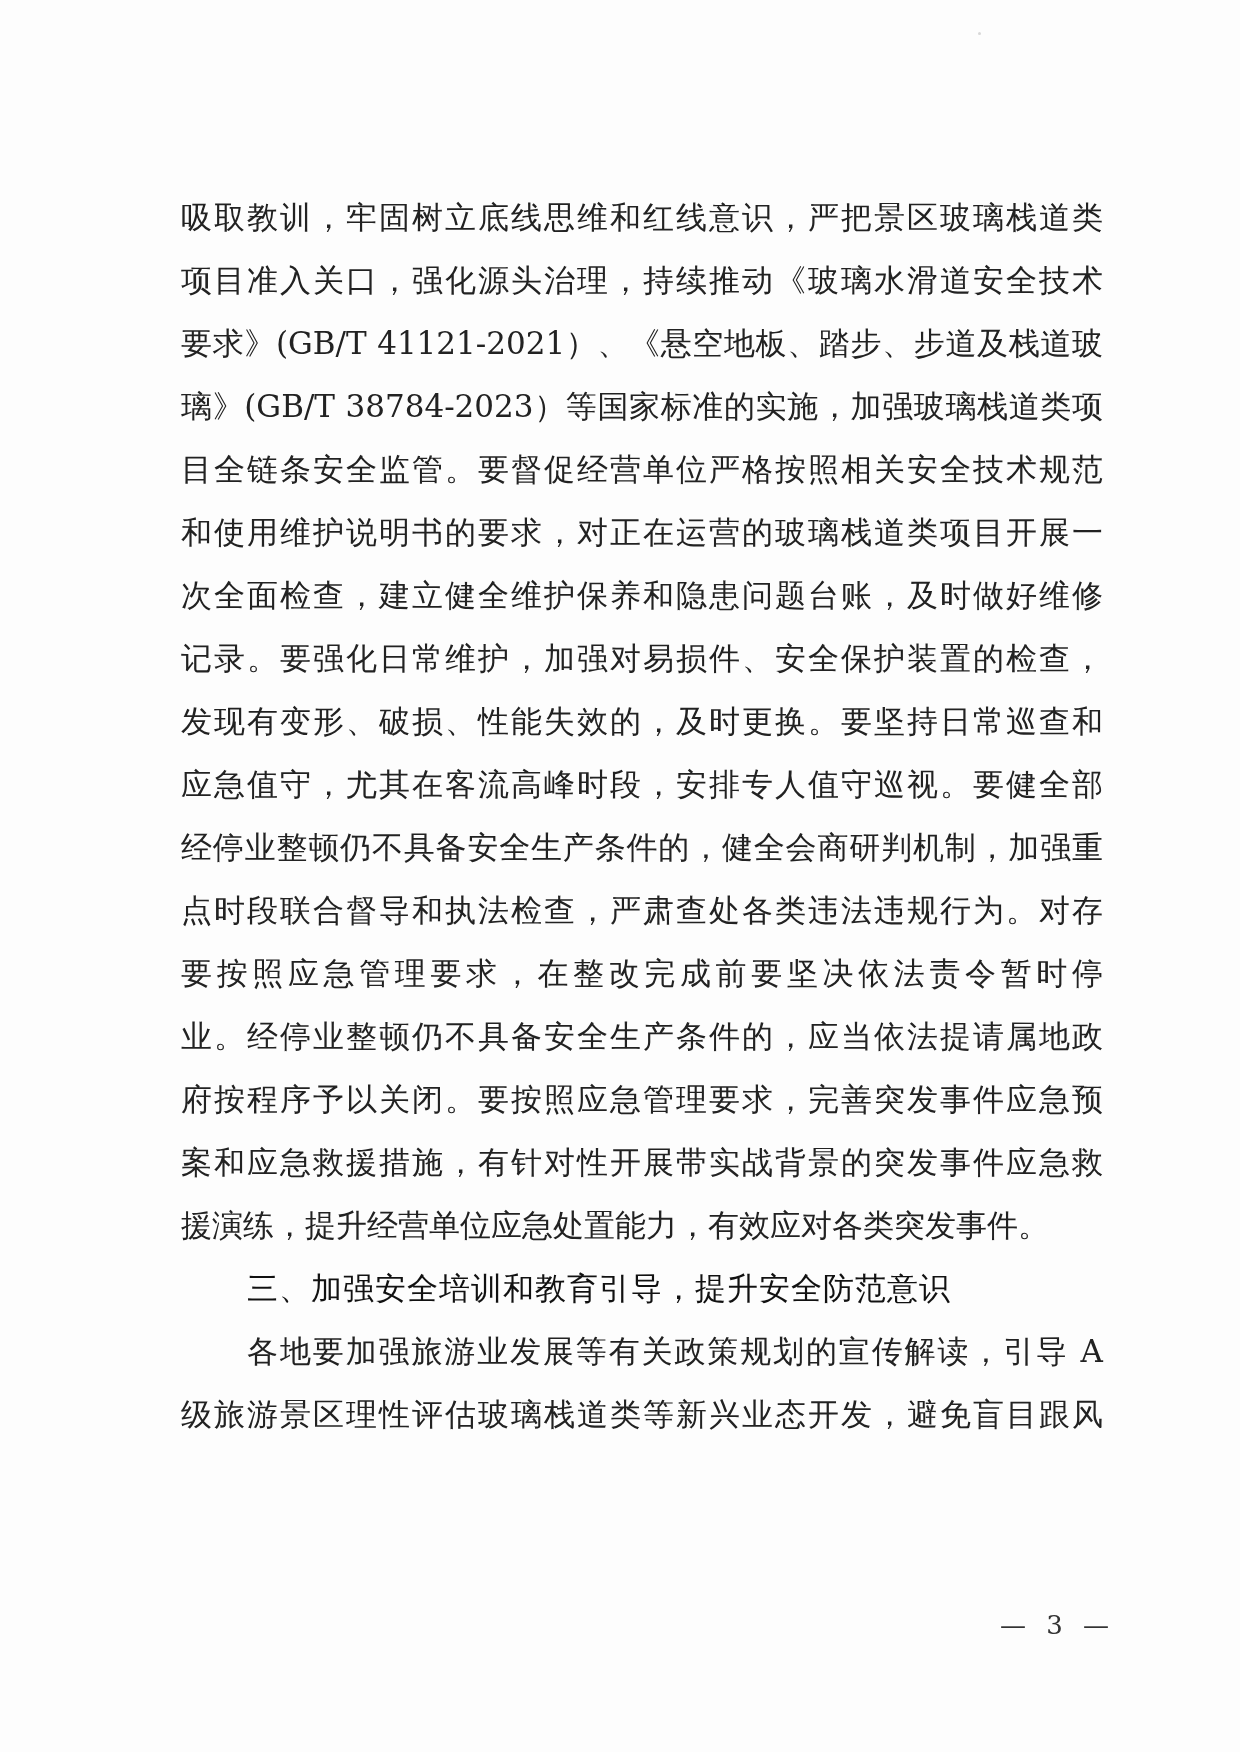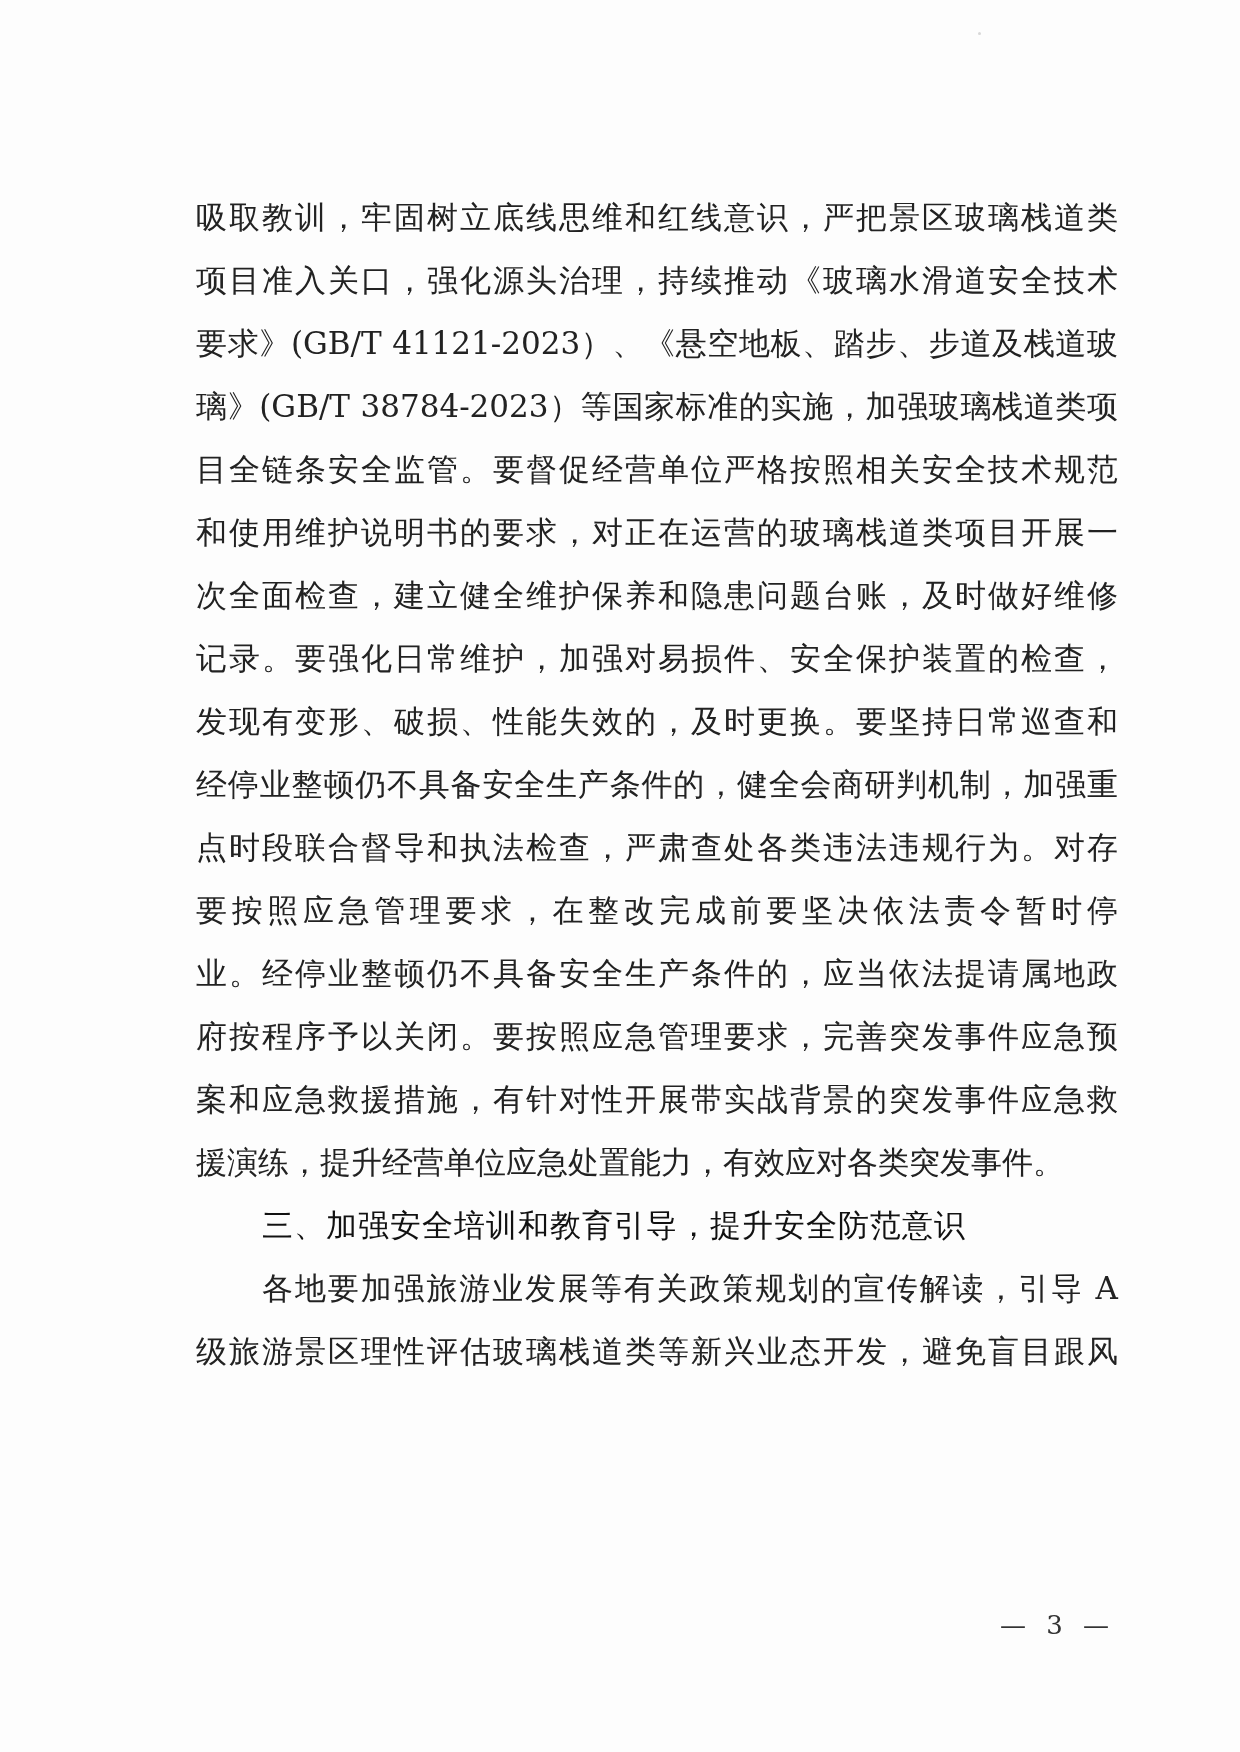--- a/index.html
+++ b/index.html
@@ -24,7 +24,7 @@
     }
     .body-text {
       position: absolute;
-      left: 196px;
+      left: 181px;
       top: 190px;
       width: 922px;
     }

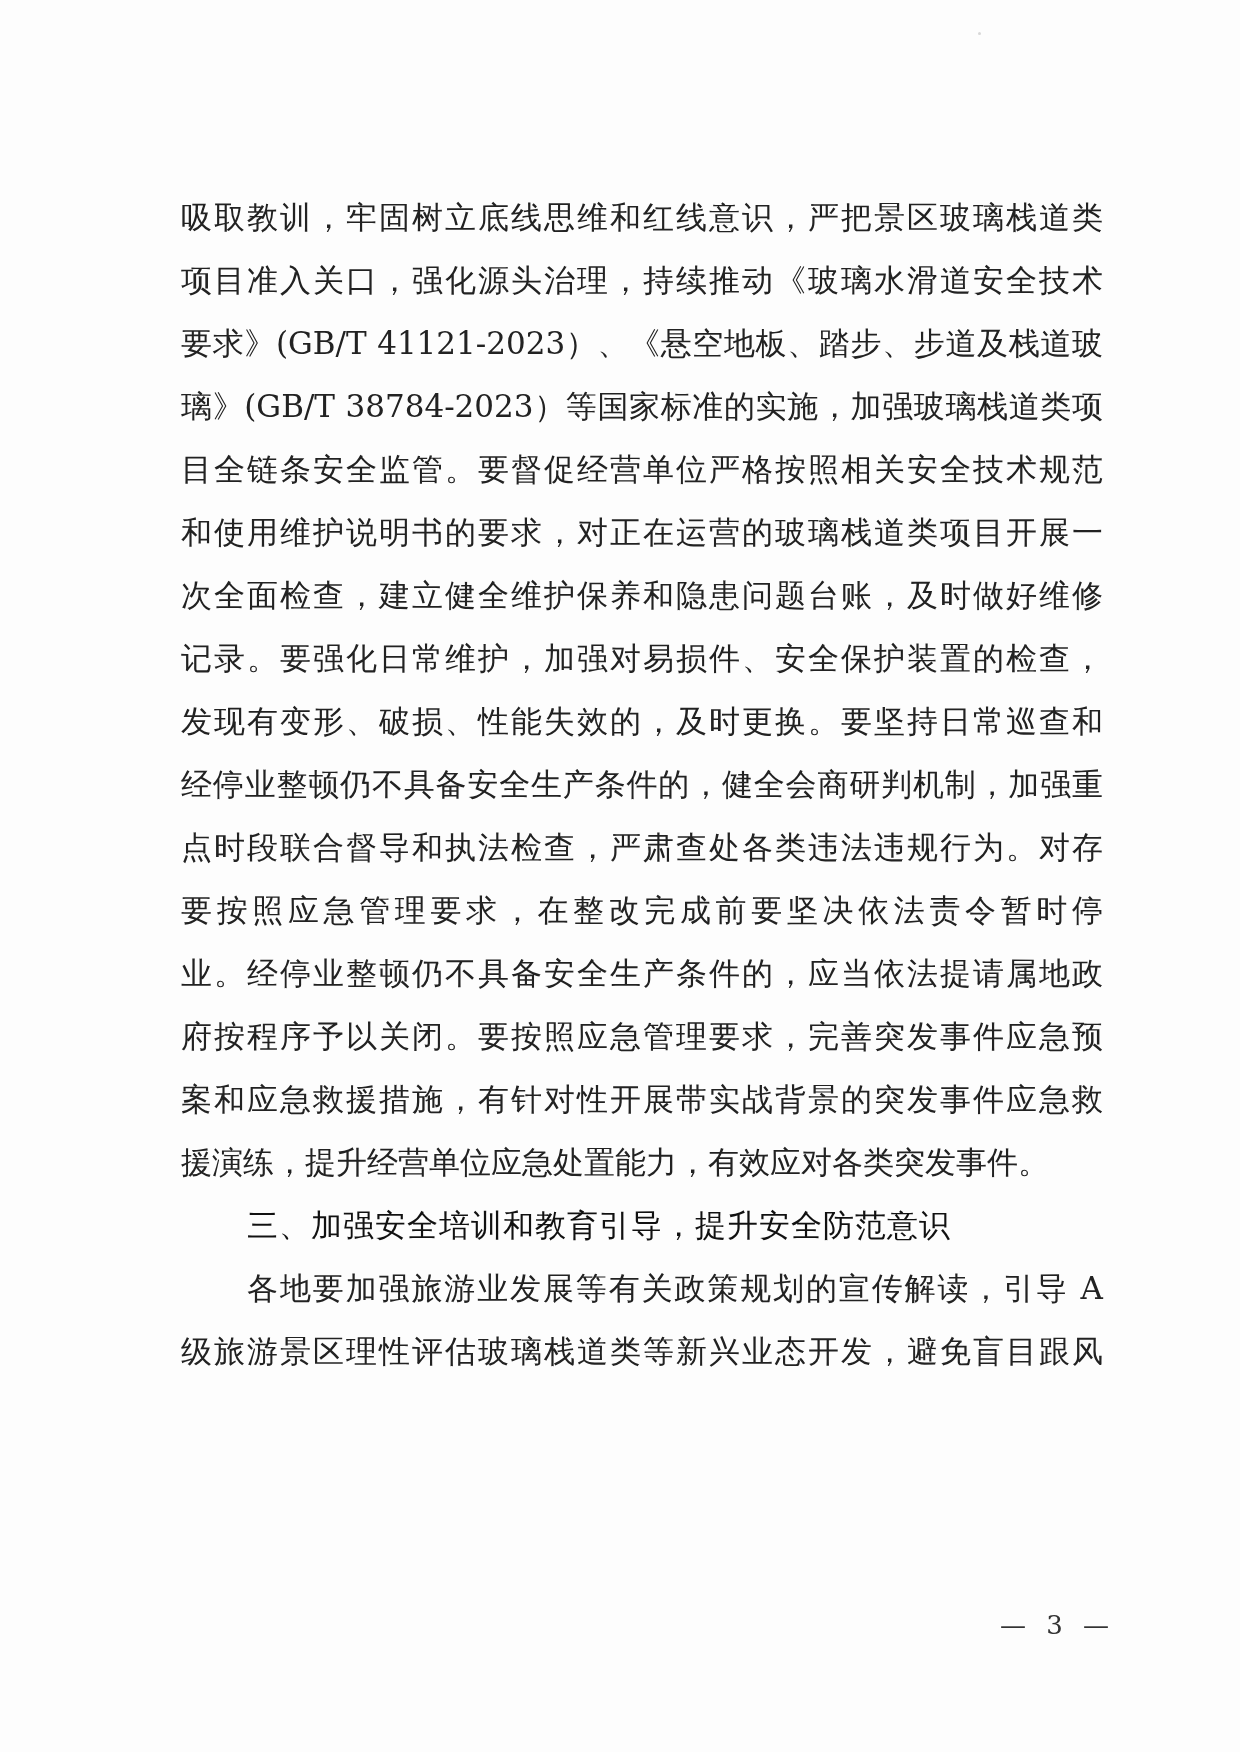--- a/index.html
+++ b/index.html
@@ -74,7 +74,7 @@
   <div class="body-text">
     <div class="line">吸取教训，牢固树立底线思维和红线意识，严把景区玻璃栈道类</div>
     <div class="line">项目准入关口，强化源头治理，持续推动《玻璃水滑道安全技术</div>
-    <div class="line">要求》(GB/T 41121-2023）、《悬空地板、踏步、步道及栈道玻</div>
+    <div class="line">要求》(GB/T 41121-2021）、《悬空地板、踏步、步道及栈道玻</div>
     <div class="line">璃》(GB/T 38784-2023）等国家标准的实施，加强玻璃栈道类项</div>
     <div class="line">目全链条安全监管。要督促经营单位严格按照相关安全技术规范</div>
     <div class="line">和使用维护说明书的要求，对正在运营的玻璃栈道类项目开展一</div>

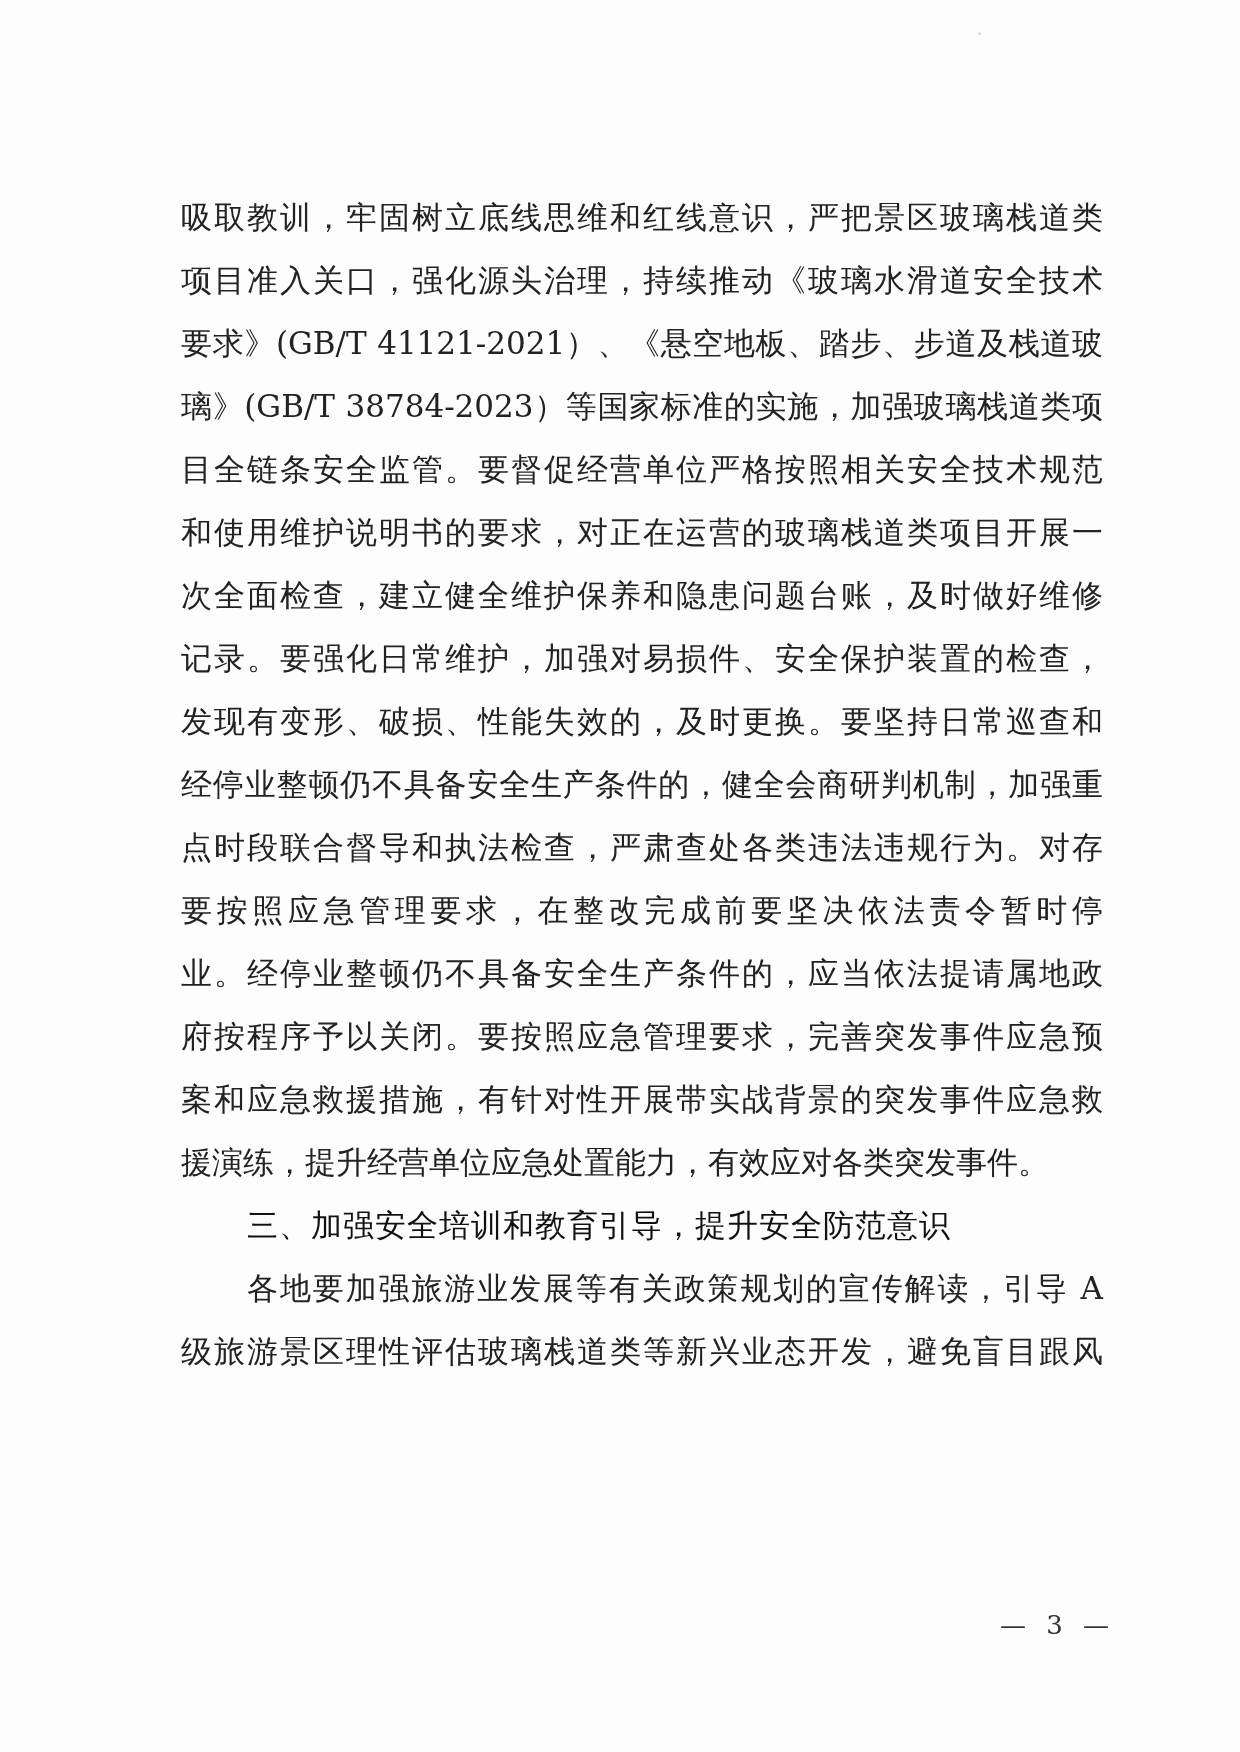--- a/index.html
+++ b/index.html
@@ -81,6 +81,7 @@
     <div class="line">次全面检查，建立健全维护保养和隐患问题台账，及时做好维修</div>
     <div class="line">记录。要强化日常维护，加强对易损件、安全保护装置的检查，</div>
     <div class="line">发现有变形、破损、性能失效的，及时更换。要坚持日常巡查和</div>
+    <div class="line">应急值守，尤其在客流高峰时段，安排专人值守巡视。要健全部</div>
     <div class="line">经停业整顿仍不具备安全生产条件的，健全会商研判机制，加强重</div>
     <div class="line">点时段联合督导和执法检查，严肃查处各类违法违规行为。对存</div>
     <div class="line">要按照应急管理要求，在整改完成前要坚决依法责令暂时停</div>

